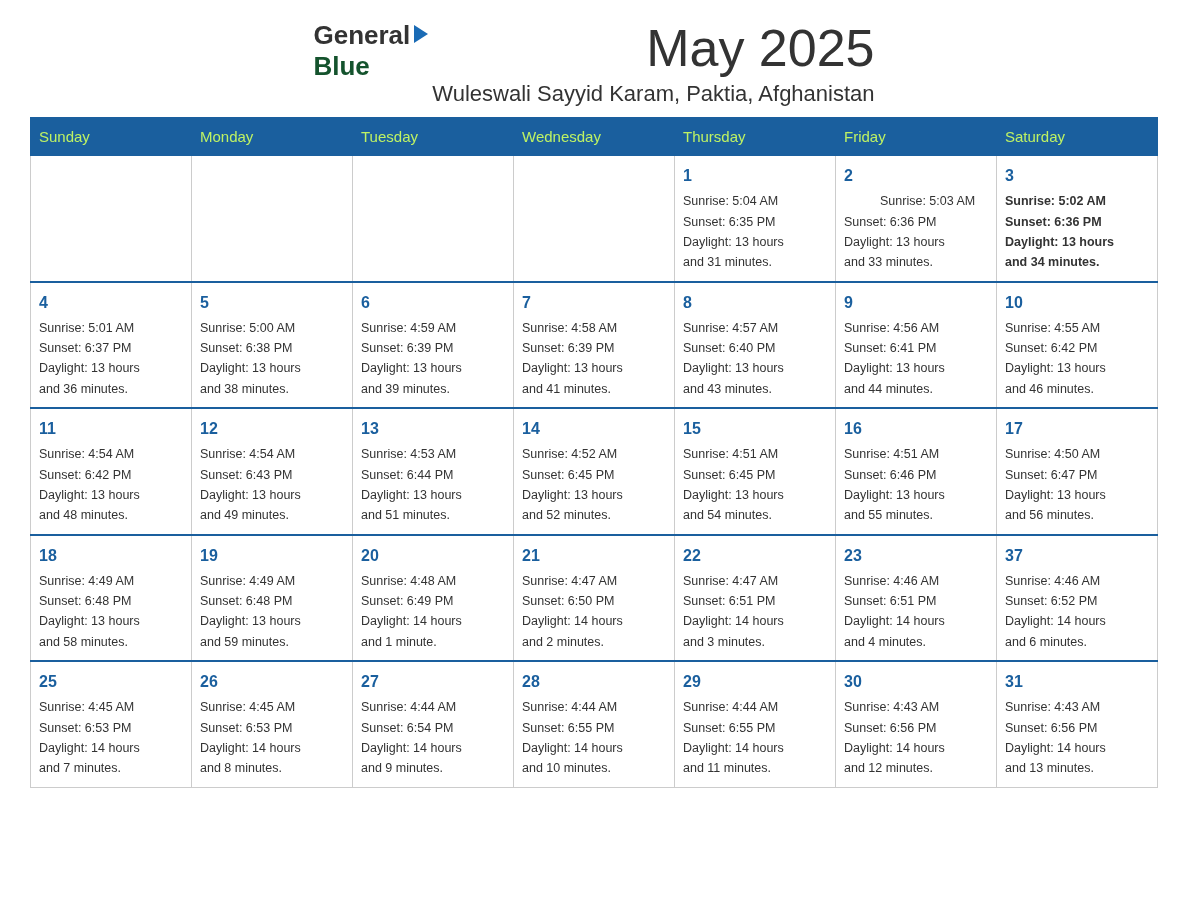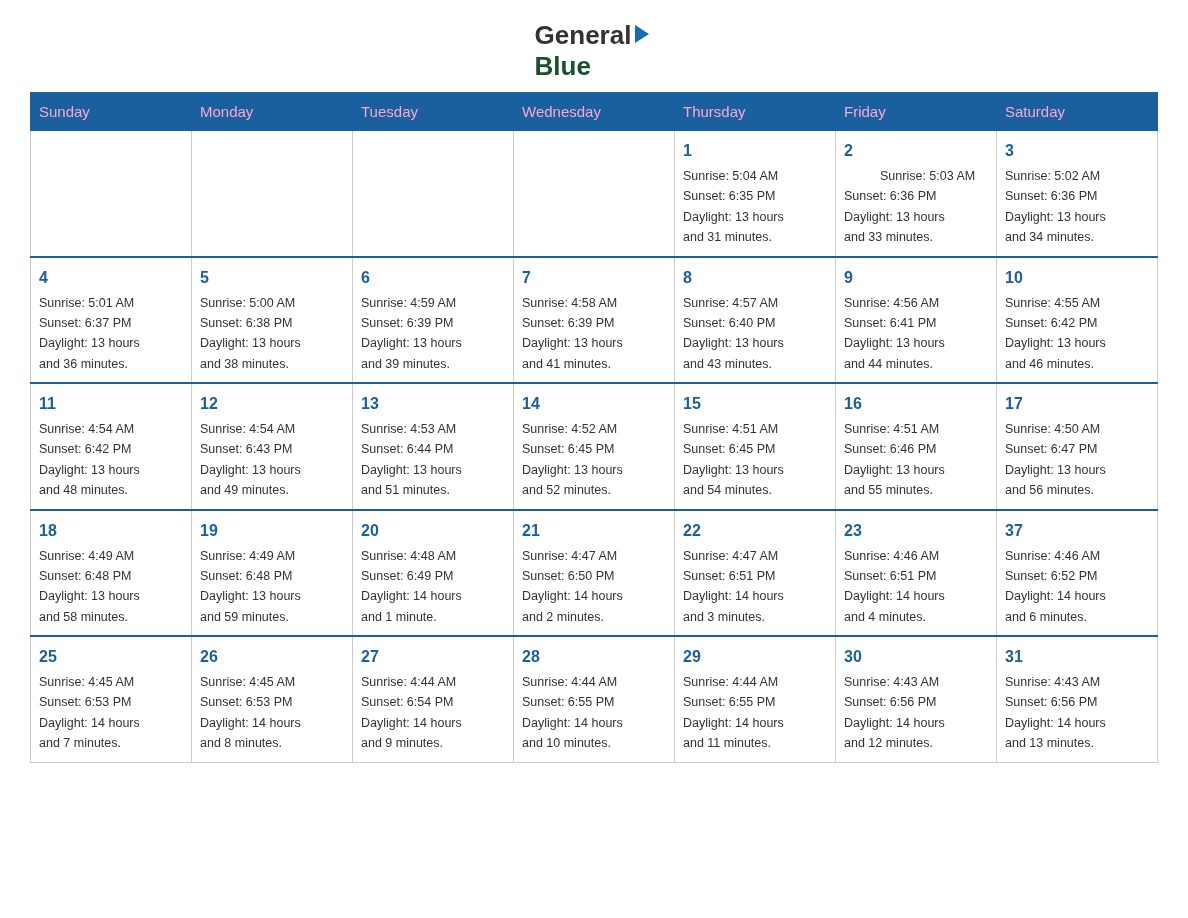--- a/index.html
+++ b/index.html
@@ -108,6 +108,10 @@
       <span class="logo-text-blue">Blue</span>
     </div>
   </div>
+  <div class="title-area">
+    <div class="month-title">May 2025</div>
+    <div class="location-title">Wuleswali Sayyid Karam, Paktia, Afghanistan</div>
+  </div>
 </div>
 
 <table class="calendar-table">

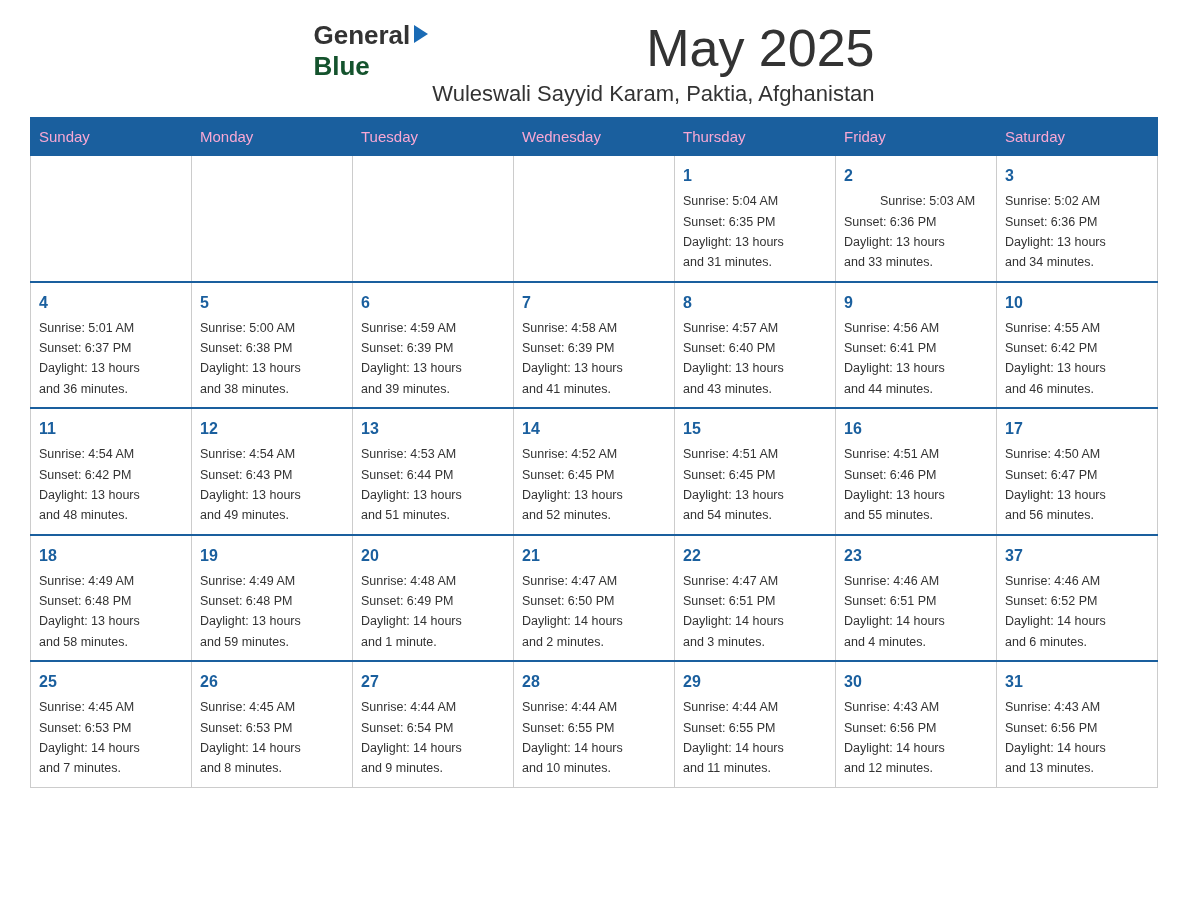--- a/index.html
+++ b/index.html
@@ -55,7 +55,7 @@
     }
     .calendar-table th {
       background-color: #1a5f9e;
-      color: #f9a8d4;
+      color: #bef264;
       padding: 10px 8px;
       text-align: left;
       font-size: 15px;

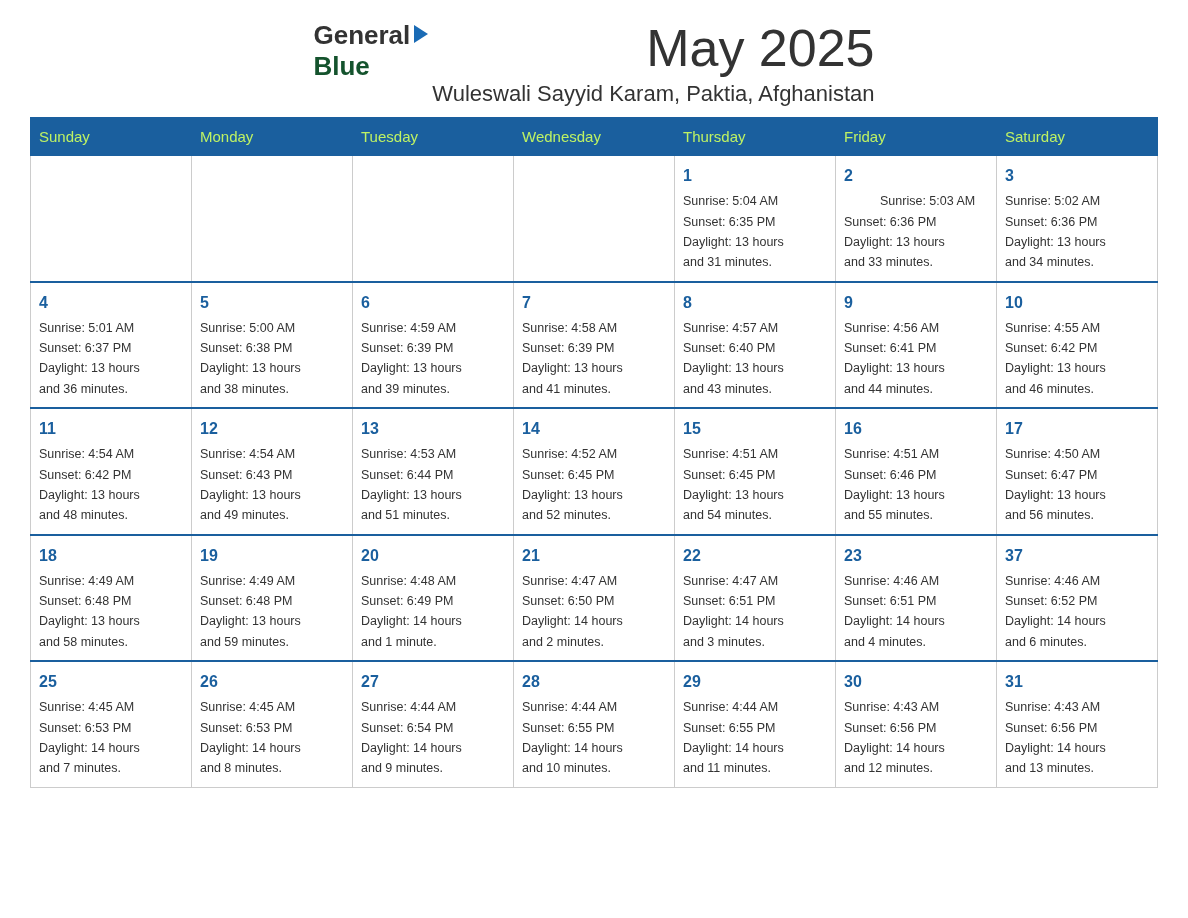--- a/index.html
+++ b/index.html
@@ -140,7 +140,7 @@
 Sunset: 6:36 PM
 Daylight: 13 hours
 and 33 minutes.</span></td>
-        <td><span class="day-number">3</span><span class="day-info" style="white-space: pre-line;">Sunrise: 5:02 AM
+        <td><span class="day-number">3</span><span class="day-info" style="white-space: pre-line; font-weight: bold;">Sunrise: 5:02 AM
 Sunset: 6:36 PM
 Daylight: 13 hours
 and 34 minutes.</span></td>

